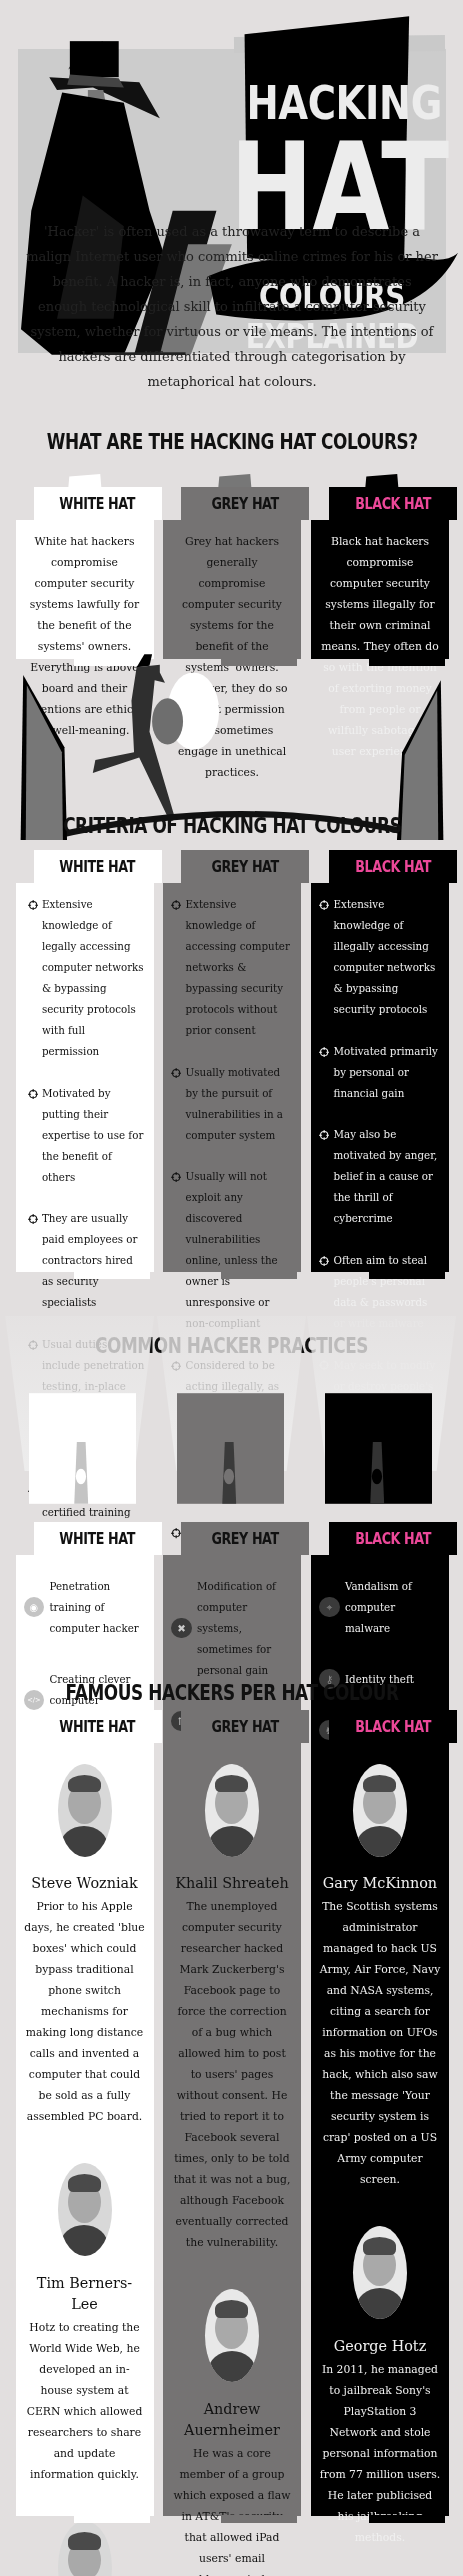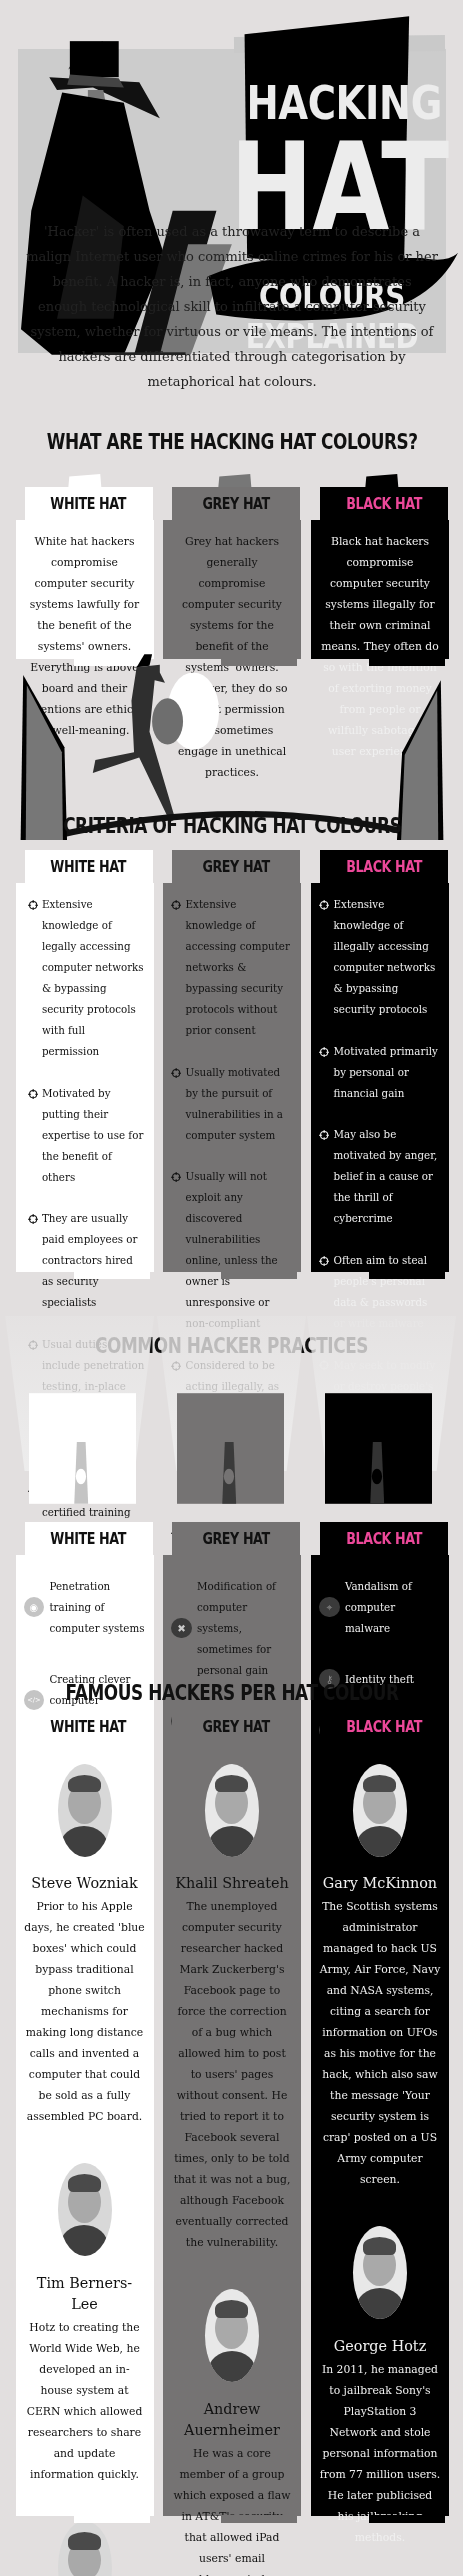--- a/index.html
+++ b/index.html
@@ -31,7 +31,7 @@
 
   
   .col { position: absolute; width: 138px; }
-  .col-head { position: relative; width: 128px; height: 33px; margin-left: 9px; display: flex; align-items: center; justify-content: center; font-size: 15.5px; }
+  .col-head { position: relative; width: 128px; height: 33px; margin-left: 18px; display: flex; align-items: center; justify-content: center; font-size: 15.5px; }
   .col-body { position: relative; width: 138px; padding: 11.3px 8.2px; }
   .col-w .col-head, .col-w .col-body { background: #ffffff; color: #111; }
   .col-g .col-head, .col-g .col-body { background: #757373; color: #111; }

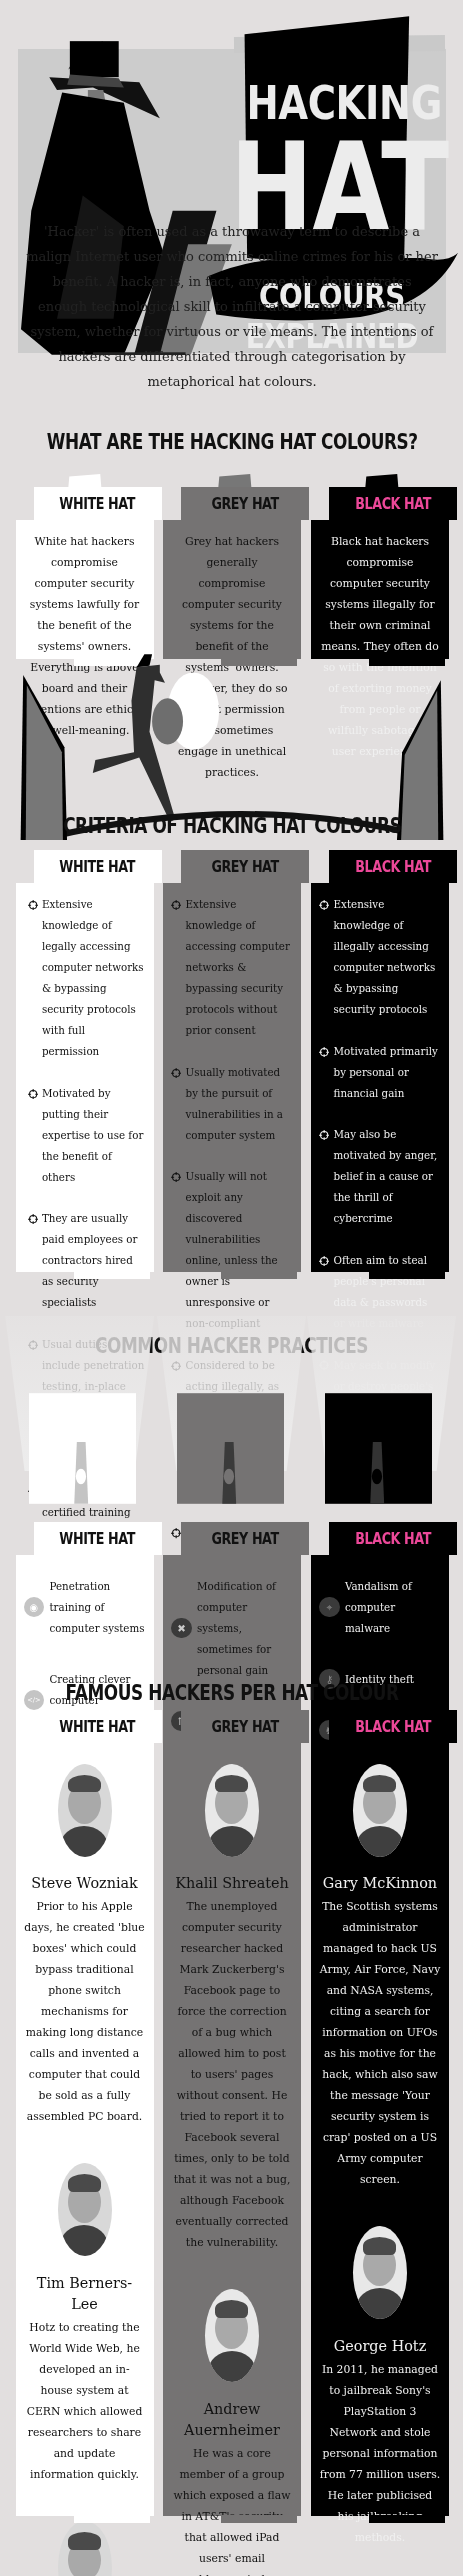--- a/index.html
+++ b/index.html
@@ -332,7 +332,7 @@
     <div class="col-body" style="height:222px; padding-top:20.6px;">
       <div class="practice">
           <span class="p-icon">◉</span>
-          <span>Penetration training of computer systems</span>
+          <span>Penetration training of computer hacker</span>
         </div>
       <div class="practice">
           <span class="p-icon" style="font-size:6.7px;">&lt;/&gt;</span>

